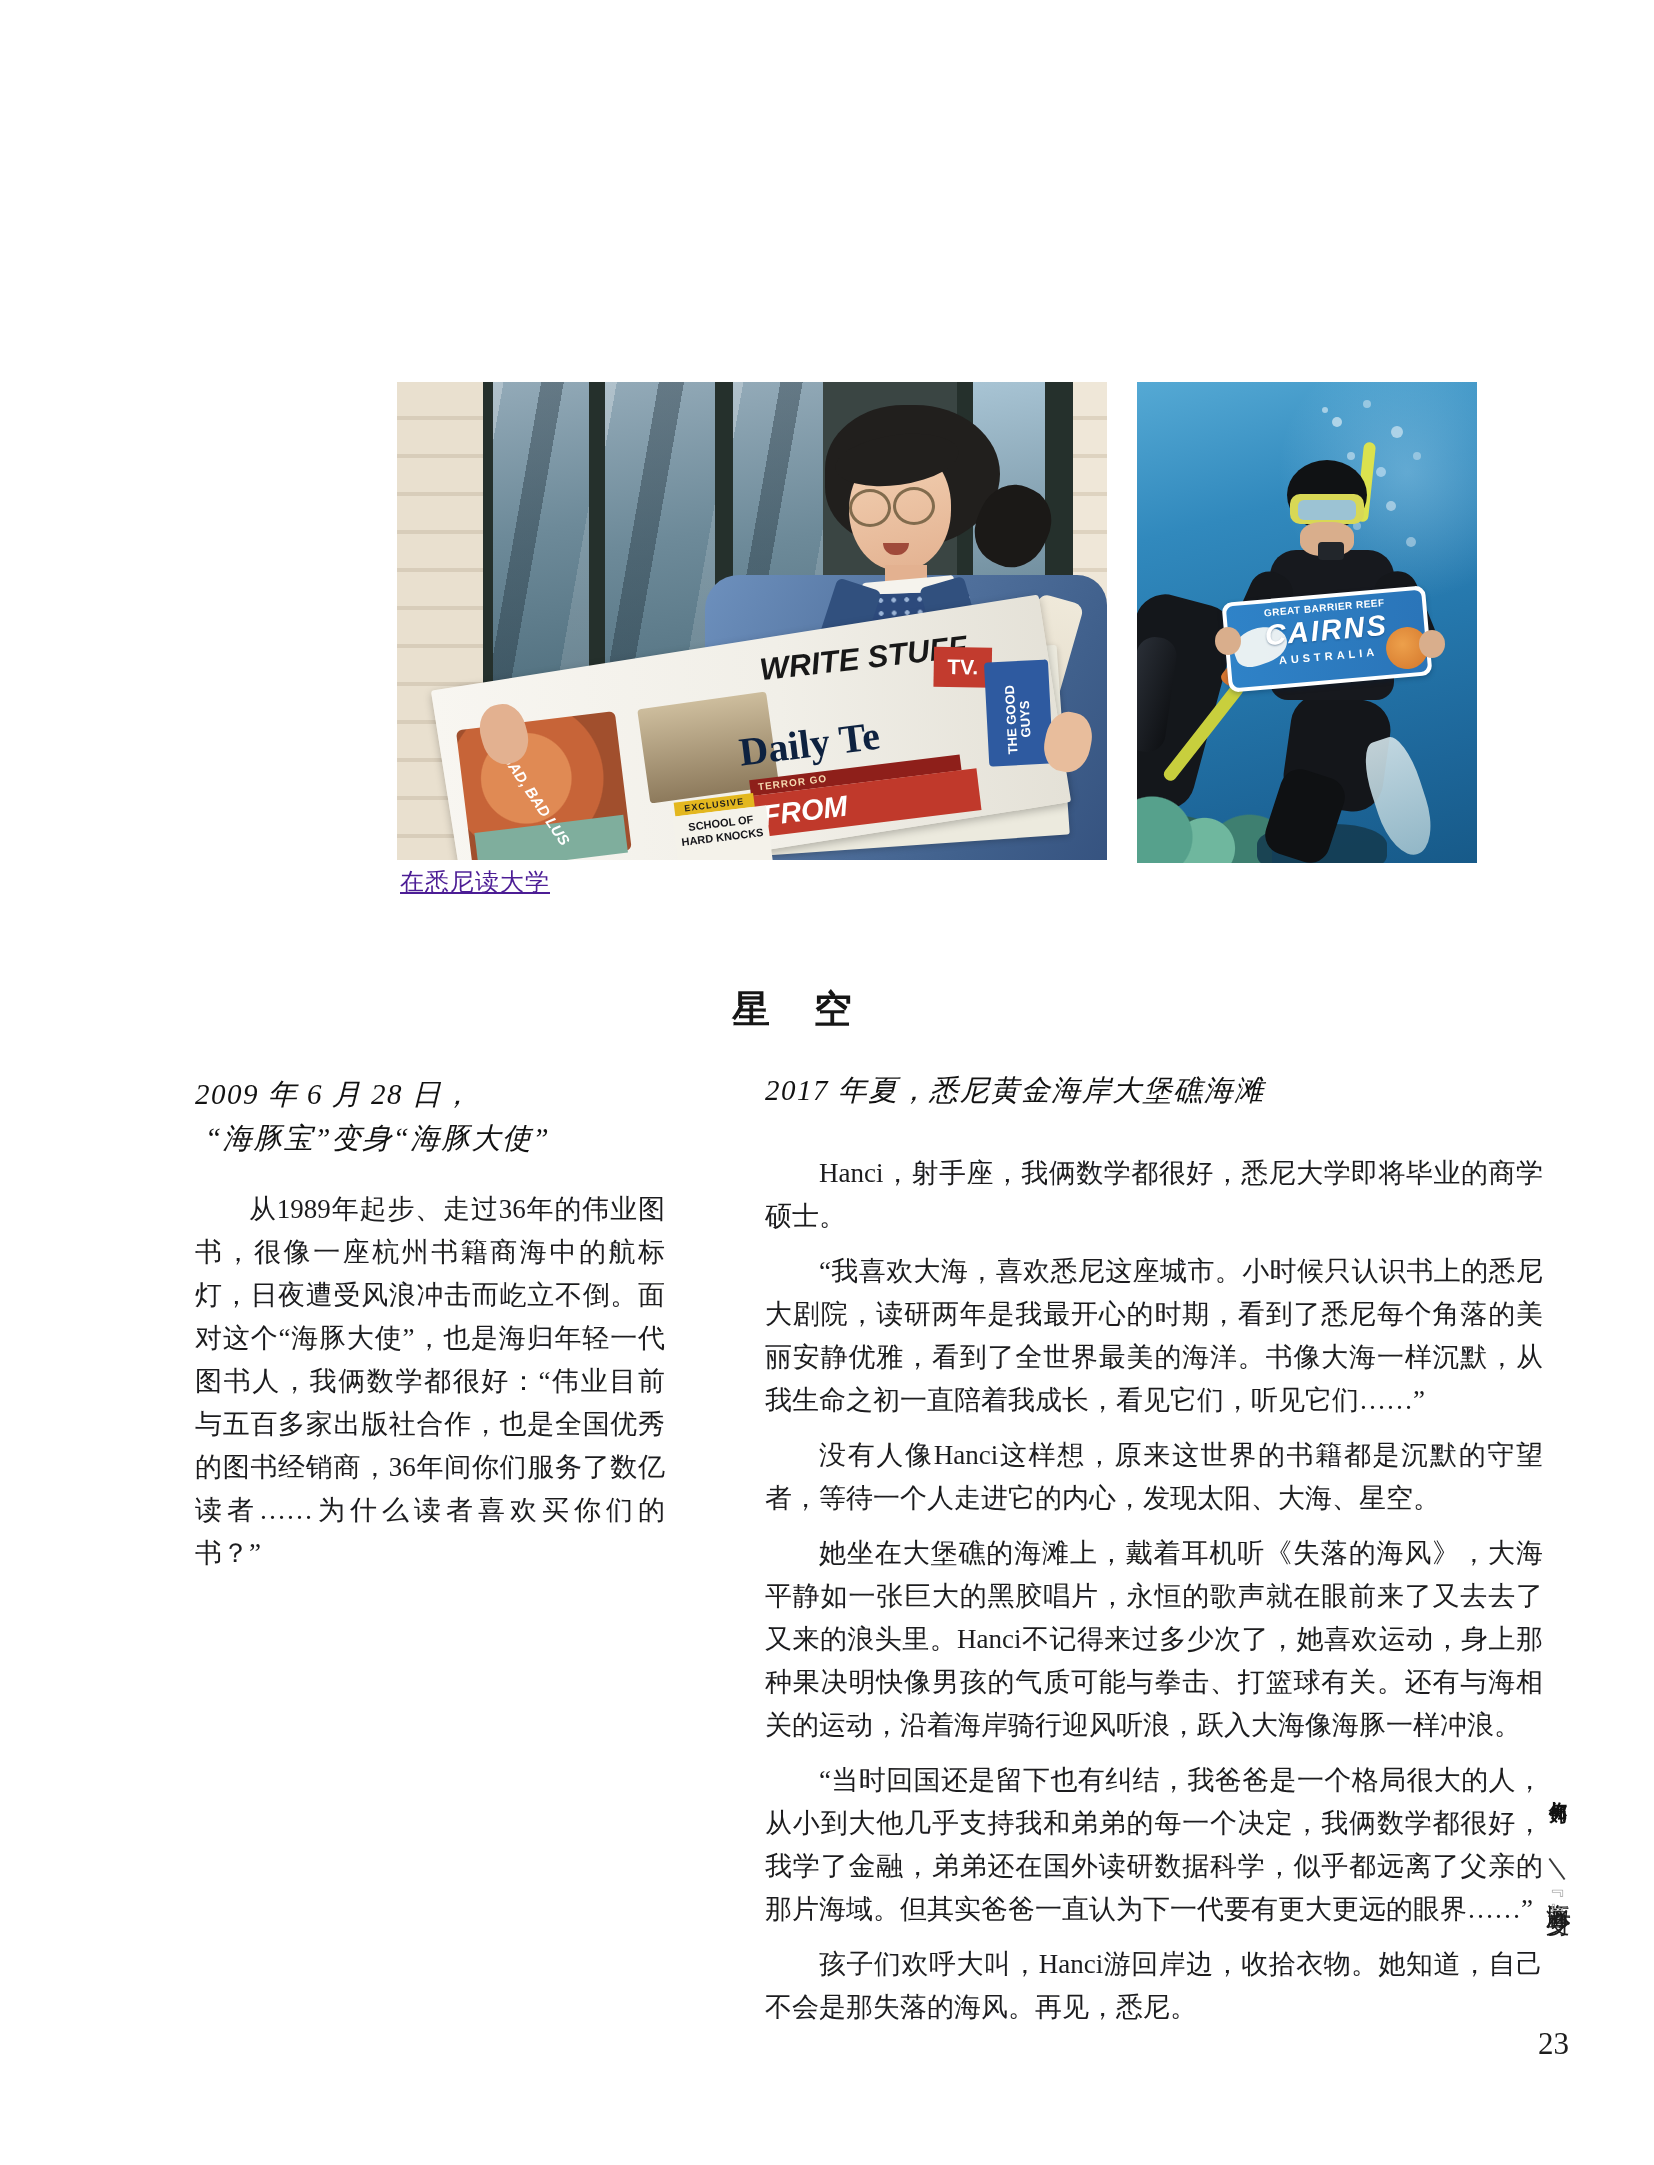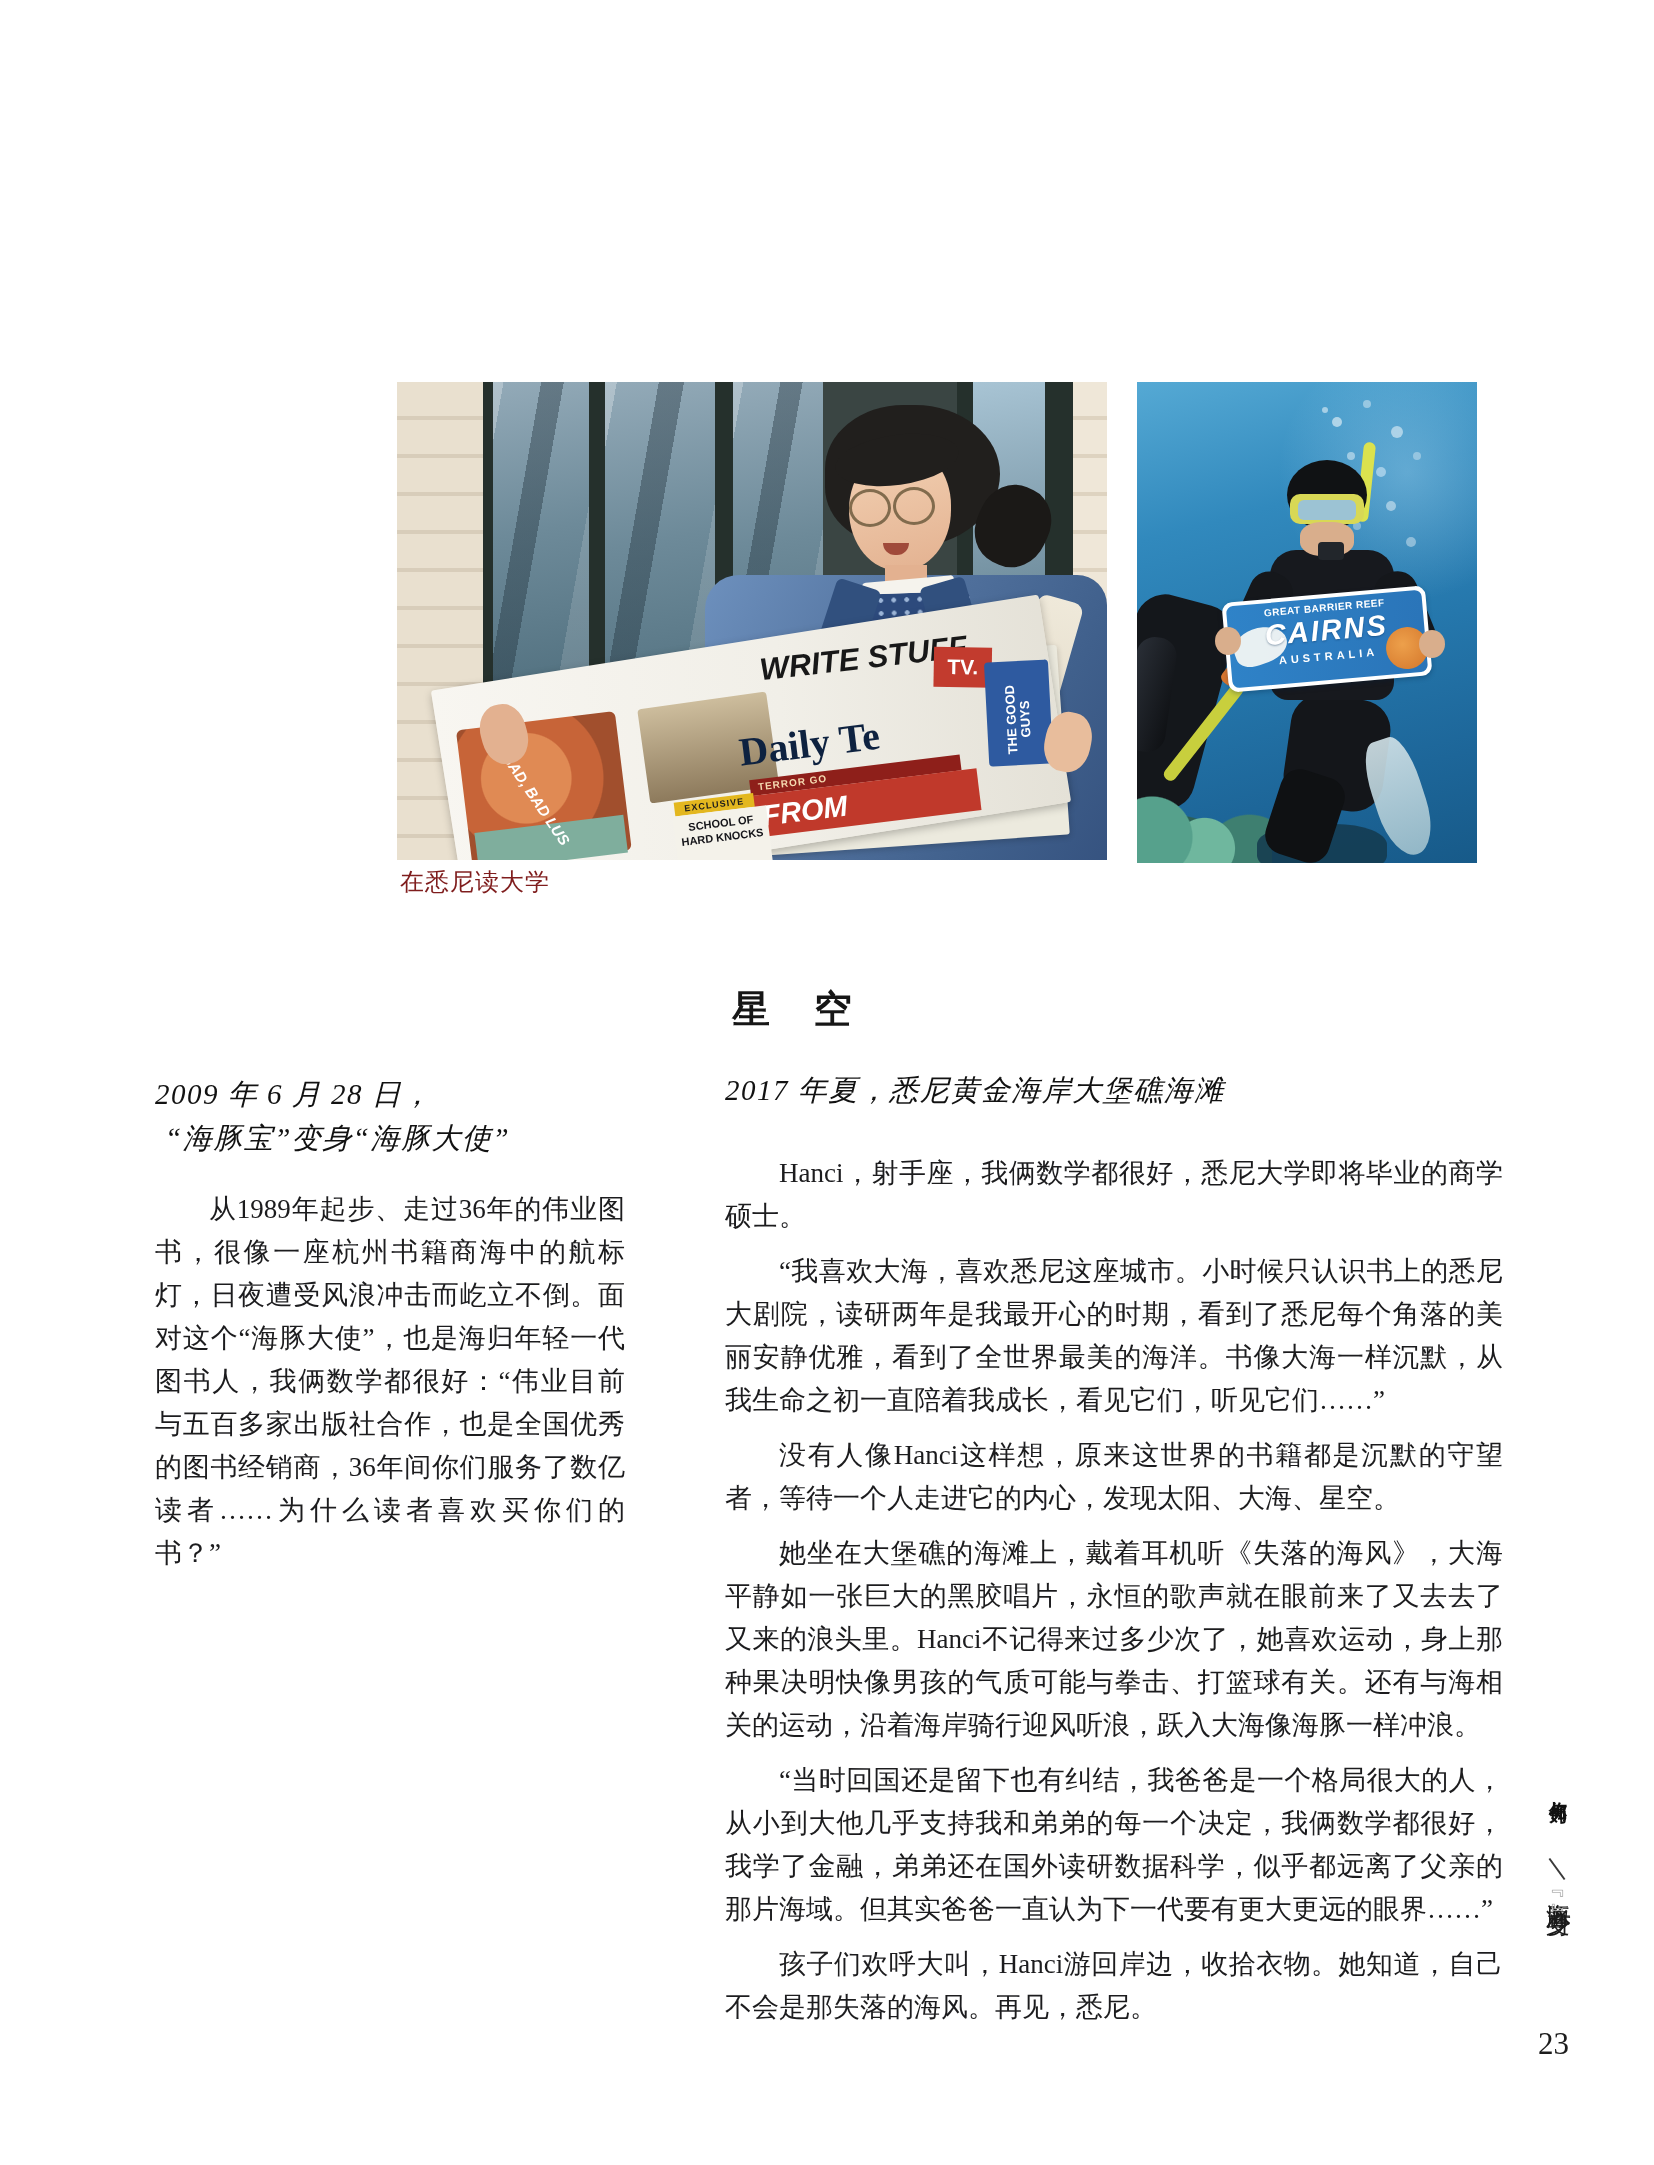--- a/index.html
+++ b/index.html
@@ -129,7 +129,7 @@
   .pr-hand.phl{left:78px;top:245px;} .pr-hand.phr{left:282px;top:248px;}
 
   
-  .caption{position:absolute;left:400px;top:866px;font-size:24px;color:#7f1d1d;letter-spacing:1px;}
+  .caption{position:absolute;left:400px;top:866px;font-size:24px;color:#4c1d95;letter-spacing:1px;text-decoration:underline;}
   .section-title{position:absolute;left:732px;top:984px;margin:0;font-size:38px;font-weight:700;
                  letter-spacing:.45em;color:#161616;}
   .col{position:absolute;font-size:27px;line-height:43px;text-align:justify;color:#1c1c1e;}

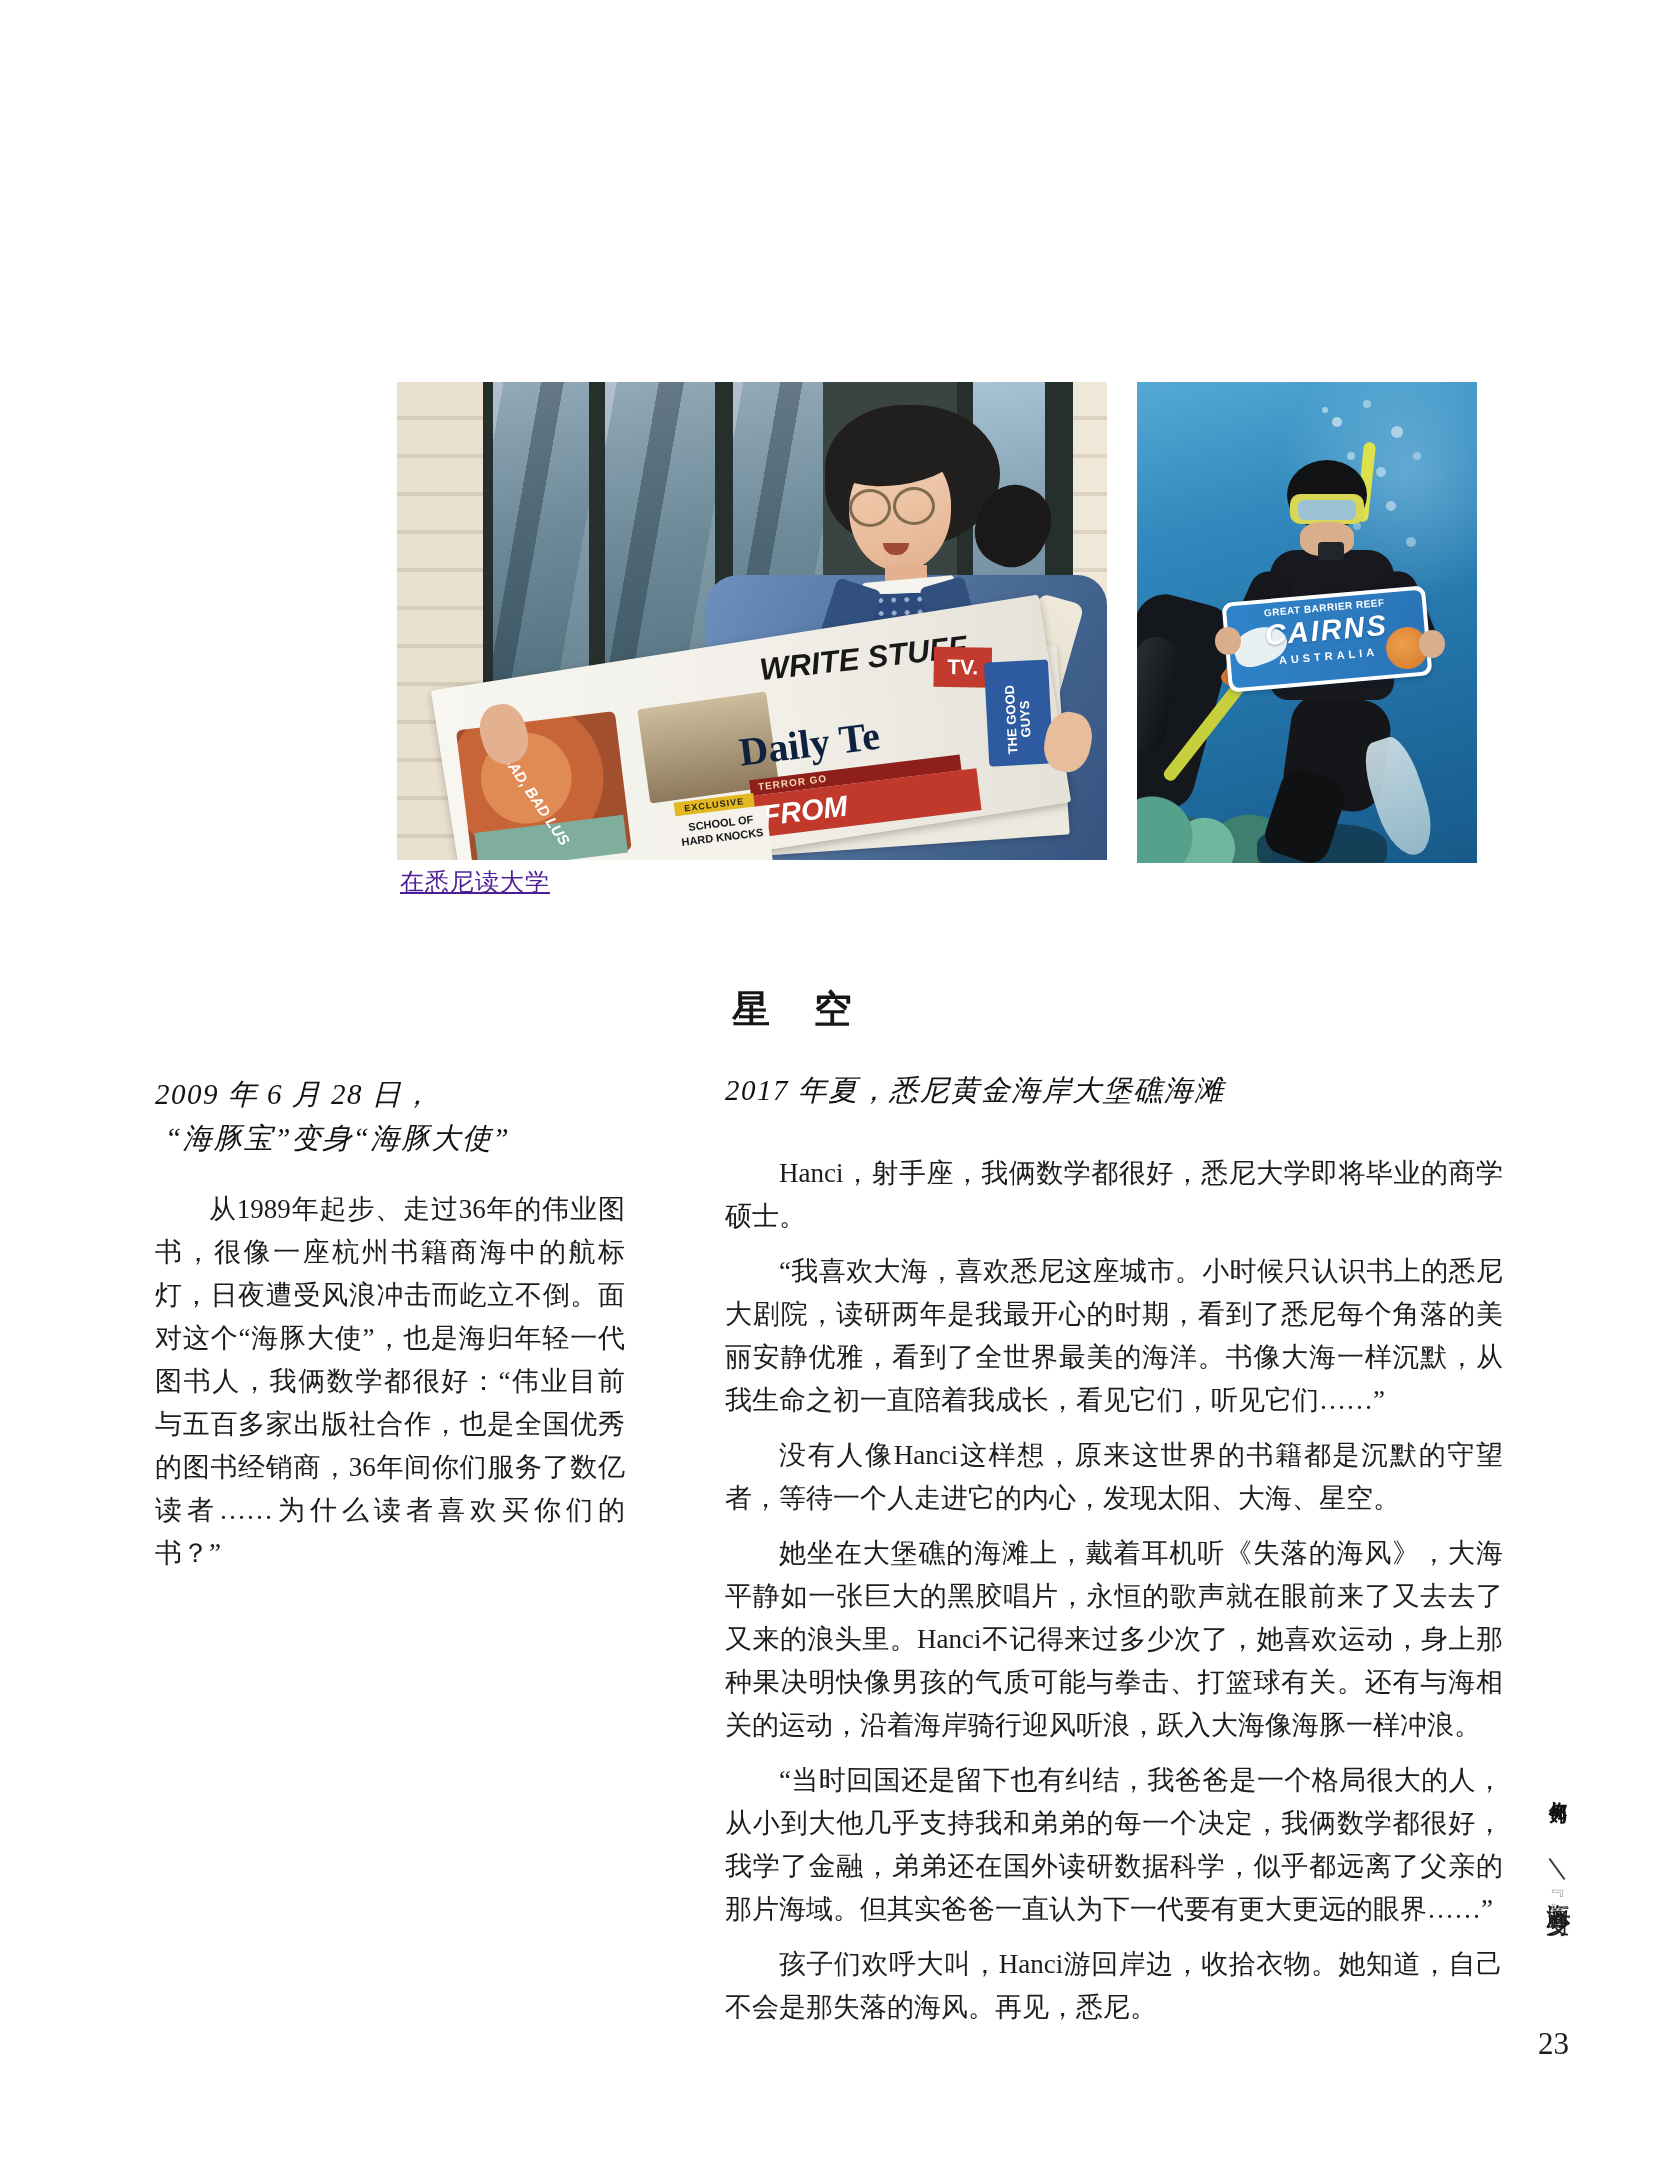--- a/index.html
+++ b/index.html
@@ -132,7 +132,7 @@
   .caption{position:absolute;left:400px;top:866px;font-size:24px;color:#4c1d95;letter-spacing:1px;text-decoration:underline;}
   .section-title{position:absolute;left:732px;top:984px;margin:0;font-size:38px;font-weight:700;
                  letter-spacing:.45em;color:#161616;}
-  .col{position:absolute;font-size:27px;line-height:43px;text-align:justify;color:#1c1c1e;}
+  .col{position:absolute;font-size:27px;line-height:43px;text-align:justify;color:#1c1c1e;margin-left:40px;}
   .col p{margin:0 0 12px 0;text-indent:2em;}
   .col-left{left:155px;top:1072px;width:470px;}
   .col-right{left:725px;top:1068px;width:778px;}

